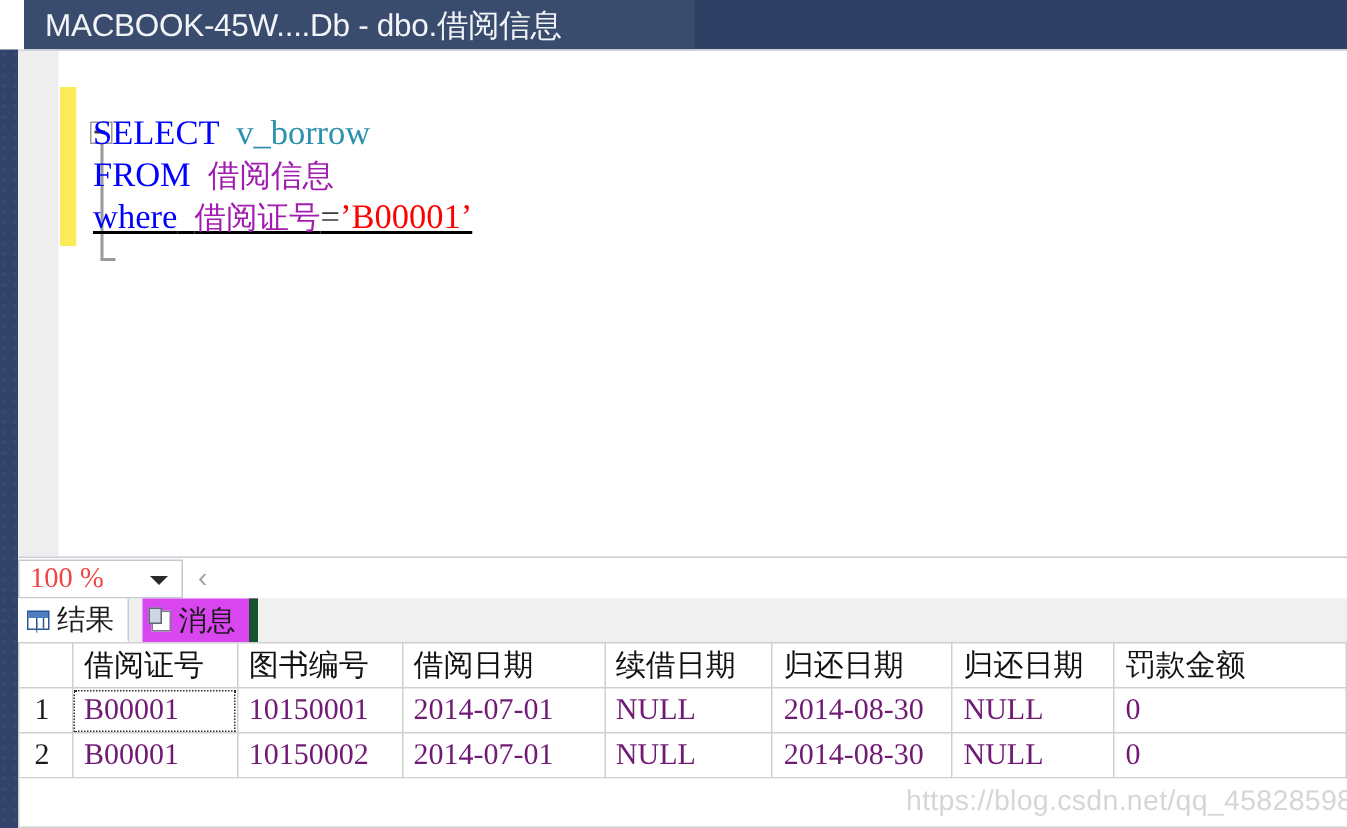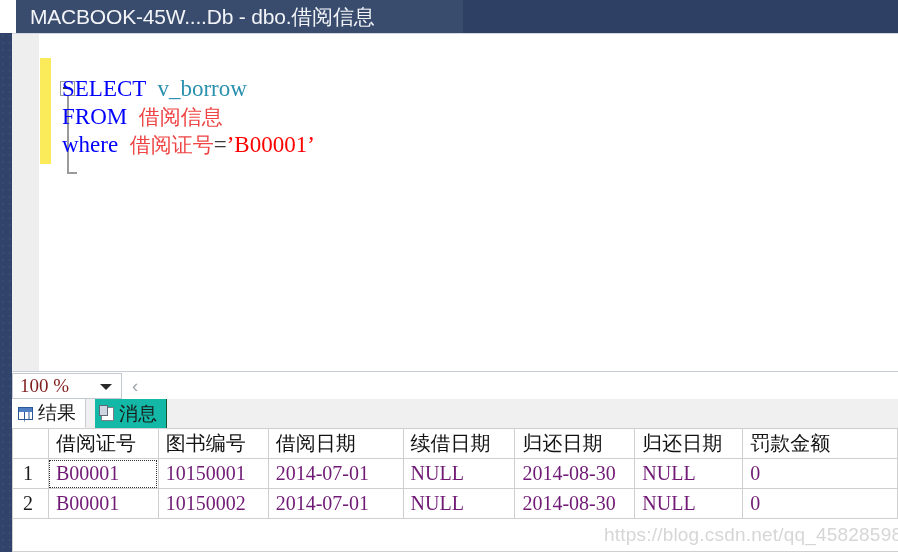--- a/index.html
+++ b/index.html
@@ -126,7 +126,7 @@
   .line3 { top: 97px; }
   .kw   { color: #0000ff; }
   .ident{ color: #2b91af; }
-  .cjk  { color: #ef4444; font-family: "DejaVu Sans", sans-serif; font-size: 21px; }
+  .cjk  { color: #a21caf; font-family: "DejaVu Sans", sans-serif; font-size: 21px; }
   .op   { color: #3a3a3a; }
   .str  { color: #ff0000; }
 

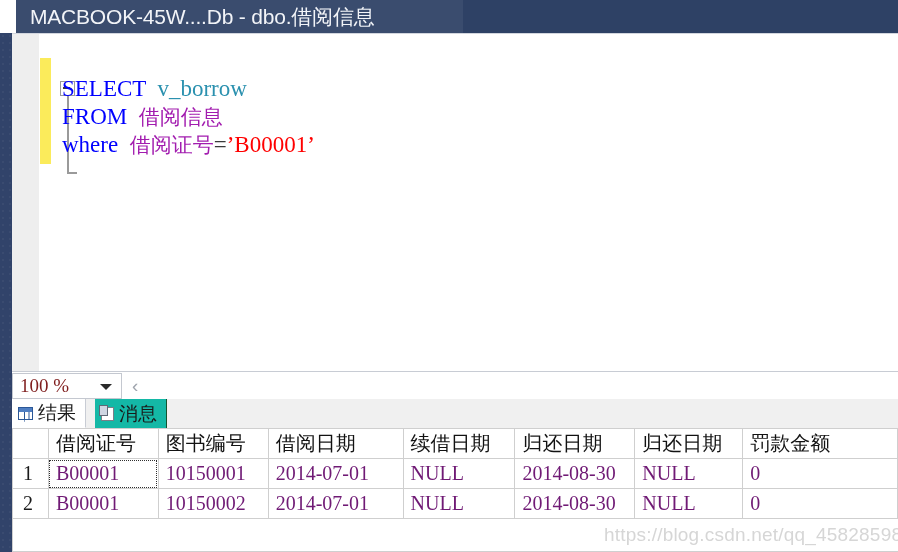--- a/index.html
+++ b/index.html
@@ -123,7 +123,7 @@
   }
   .line1 { top: 41px; }
   .line2 { top: 69px; }
-  .line3 { top: 97px; }
+  .line3 { top: 97px; text-decoration: underline; }
   .kw   { color: #0000ff; }
   .ident{ color: #2b91af; }
   .cjk  { color: #a21caf; font-family: "DejaVu Sans", sans-serif; font-size: 21px; }

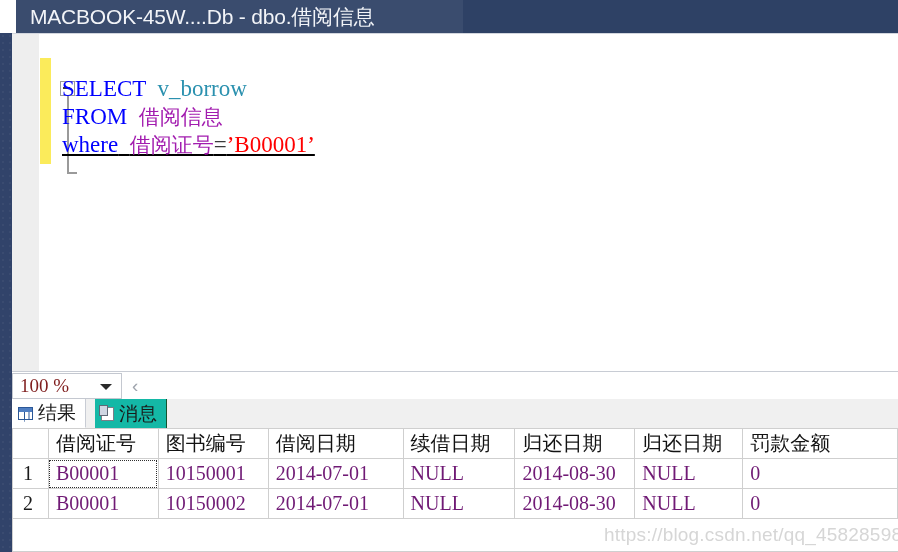--- a/index.html
+++ b/index.html
@@ -180,7 +180,7 @@
   }
   #zoom-value {
     font-size: 19px;
-    color: #7f1d1d;
+    color: #ef4444;
     font-family: "Liberation Serif", serif;
   }
   #zoom-arrow {

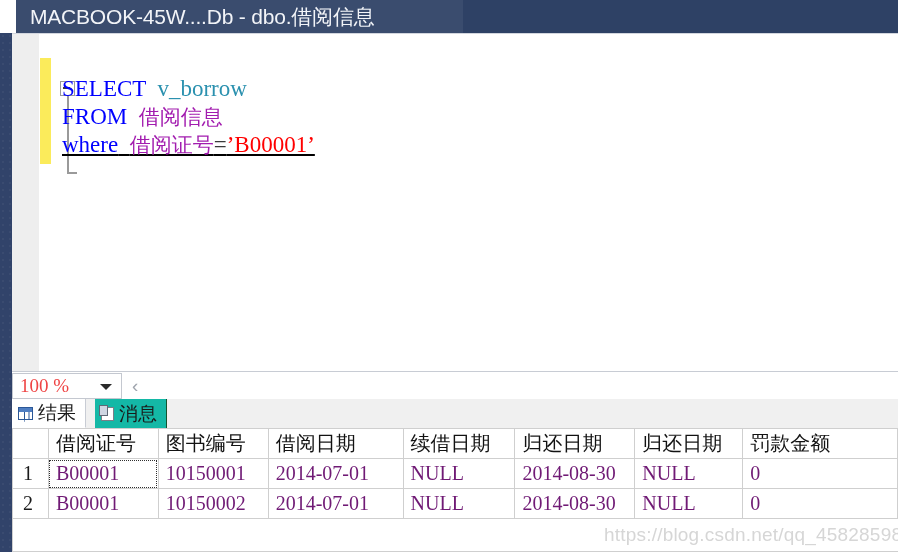--- a/index.html
+++ b/index.html
@@ -226,8 +226,8 @@
   }
   .rtab.unsel {
     left: 83px;
-    background: #14b8a6;
-    border-right: 1px solid #14532d;
+    background: #d946ef;
+    border-right: 6px solid #14532d;
   }
   .rtab-label {
     font-size: 19px;

